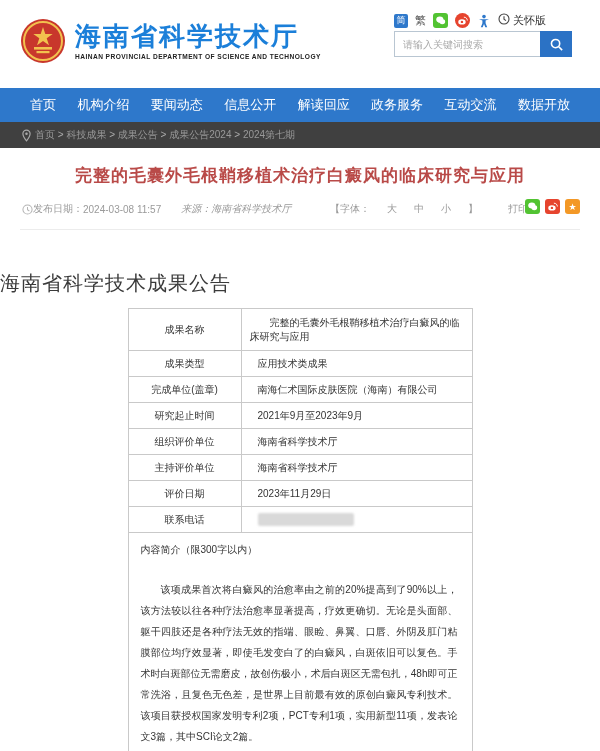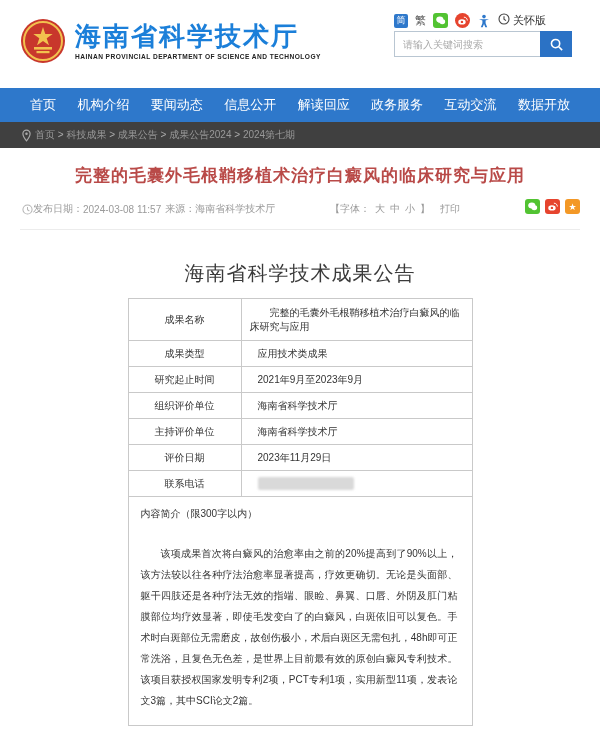--- a/index.html
+++ b/index.html
@@ -45,7 +45,7 @@
                color:#b94a48; letter-spacing:1px; }
   .meta { position:relative; margin-top:15px; height:16px; font-size:10px; color:#9a9a9a; }
   .meta-left { position:absolute; left:22px; top:0; display:flex; align-items:center; }
-  .src { margin-left:4px; }
+  .src { margin-left:20px;font-style:italic; }
   .meta-mid { position:absolute; left:330px; top:0; display:flex; align-items:center; gap:5px;justify-content:flex-end; }
   .fs, .print { cursor:pointer; }
   .print { margin-left:5px; }

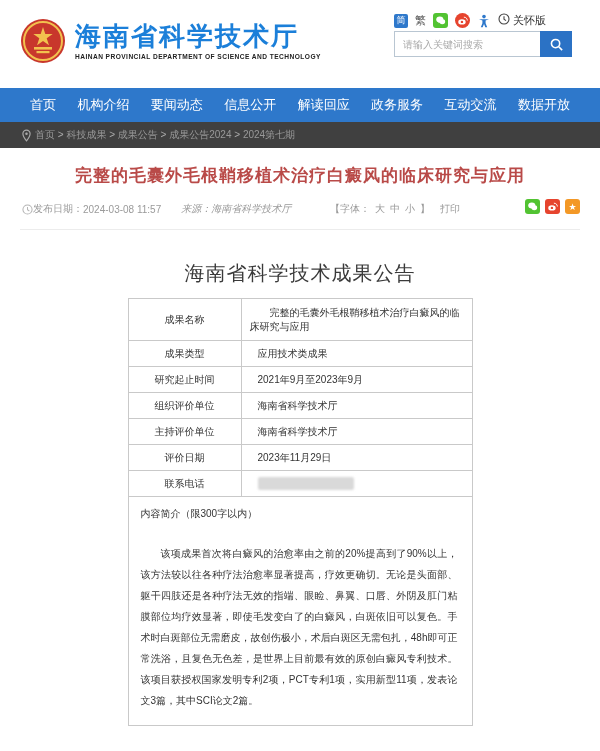--- a/index.html
+++ b/index.html
@@ -46,7 +46,7 @@
   .meta { position:relative; margin-top:15px; height:16px; font-size:10px; color:#9a9a9a; }
   .meta-left { position:absolute; left:22px; top:0; display:flex; align-items:center; }
   .src { margin-left:20px;font-style:italic; }
-  .meta-mid { position:absolute; left:330px; top:0; display:flex; align-items:center; gap:5px;justify-content:flex-end; }
+  .meta-mid { position:absolute; left:330px; top:0; display:flex; align-items:center; gap:17px;justify-content:flex-end; }
   .fs, .print { cursor:pointer; }
   .print { margin-left:5px; }
   .share { position:absolute; right:20px; top:-3px; display:flex; gap:5px; }

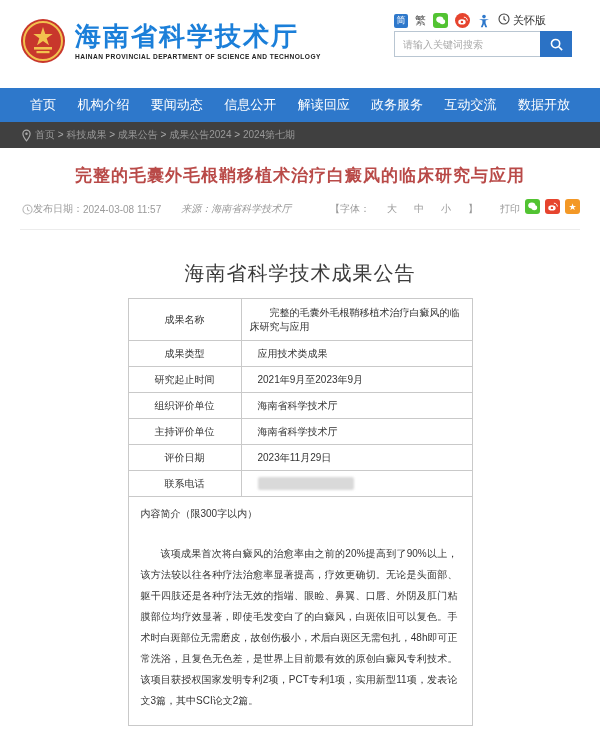--- a/index.html
+++ b/index.html
@@ -48,7 +48,7 @@
   .src { margin-left:20px;font-style:italic; }
   .meta-mid { position:absolute; left:330px; top:0; display:flex; align-items:center; gap:17px;justify-content:flex-end; }
   .fs, .print { cursor:pointer; }
-  .print { margin-left:5px; }
+  .print { margin-left:13px; }
   .share { position:absolute; right:20px; top:-3px; display:flex; gap:5px; }
   .sicon { width:15px; height:15px; border-radius:3px; display:inline-flex;
            align-items:center; justify-content:center; cursor:pointer; }

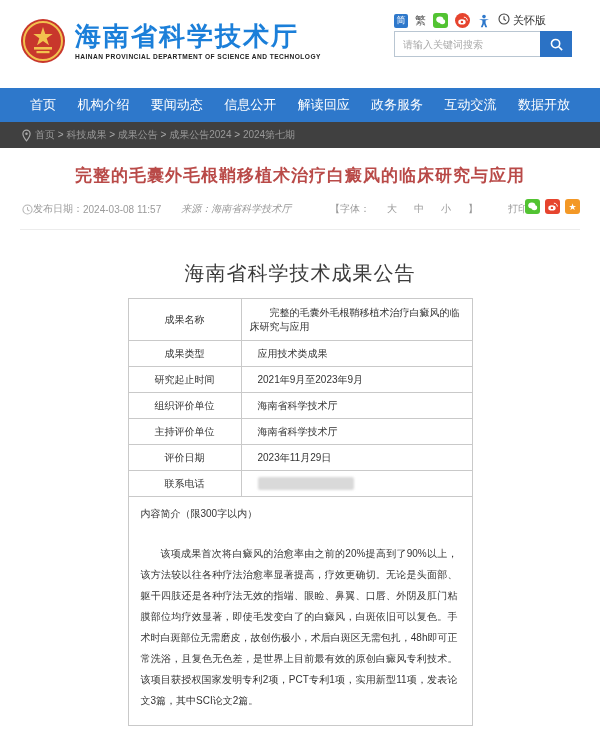--- a/index.html
+++ b/index.html
@@ -55,7 +55,7 @@
   .sicon.fav { background:#f39826; color:#fff; font-size:9px; }
   hr.rule { border:none; border-top:1px solid #ececec; margin:11px 20px 0; }
   
-  .doc-title { margin:30px 0 0; text-align:center; font-size:20px; font-weight:500;
+  .doc-title { margin:40px 0 0; font-size:20px; font-weight:500;
                color:#3a3a3a; letter-spacing:1px; }
   table.ann { width:345px; margin:11px auto 0; border-collapse:collapse; }
   table.ann td { border:1px solid #c9c9c9; font-size:10px; color:#333; }

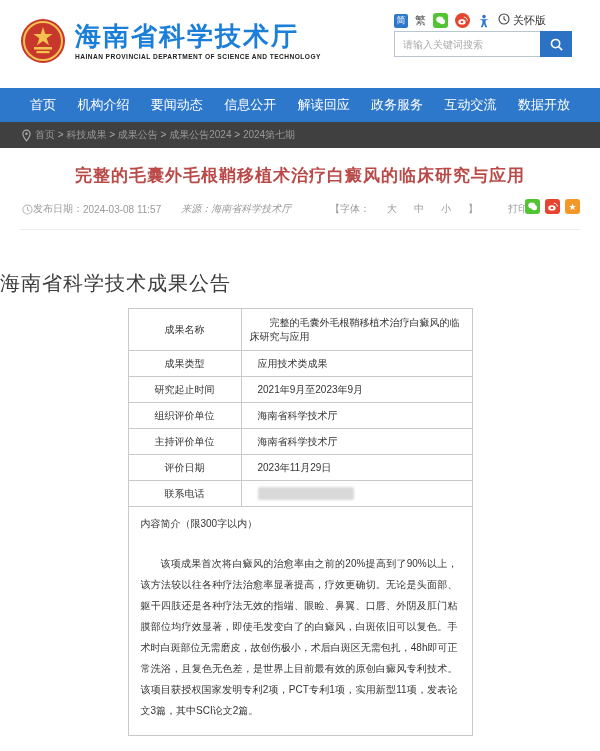--- a/index.html
+++ b/index.html
@@ -204,6 +204,10 @@
           <td class="val">应用技术类成果</td>
         </tr>
         <tr class="r">
+          <td class="lbl">完成单位(盖章)</td>
+          <td class="val">南海仁术国际皮肤医院（海南）有限公司</td>
+        </tr>
+        <tr class="r">
           <td class="lbl">研究起止时间</td>
           <td class="val">2021年9月至2023年9月</td>
         </tr>

